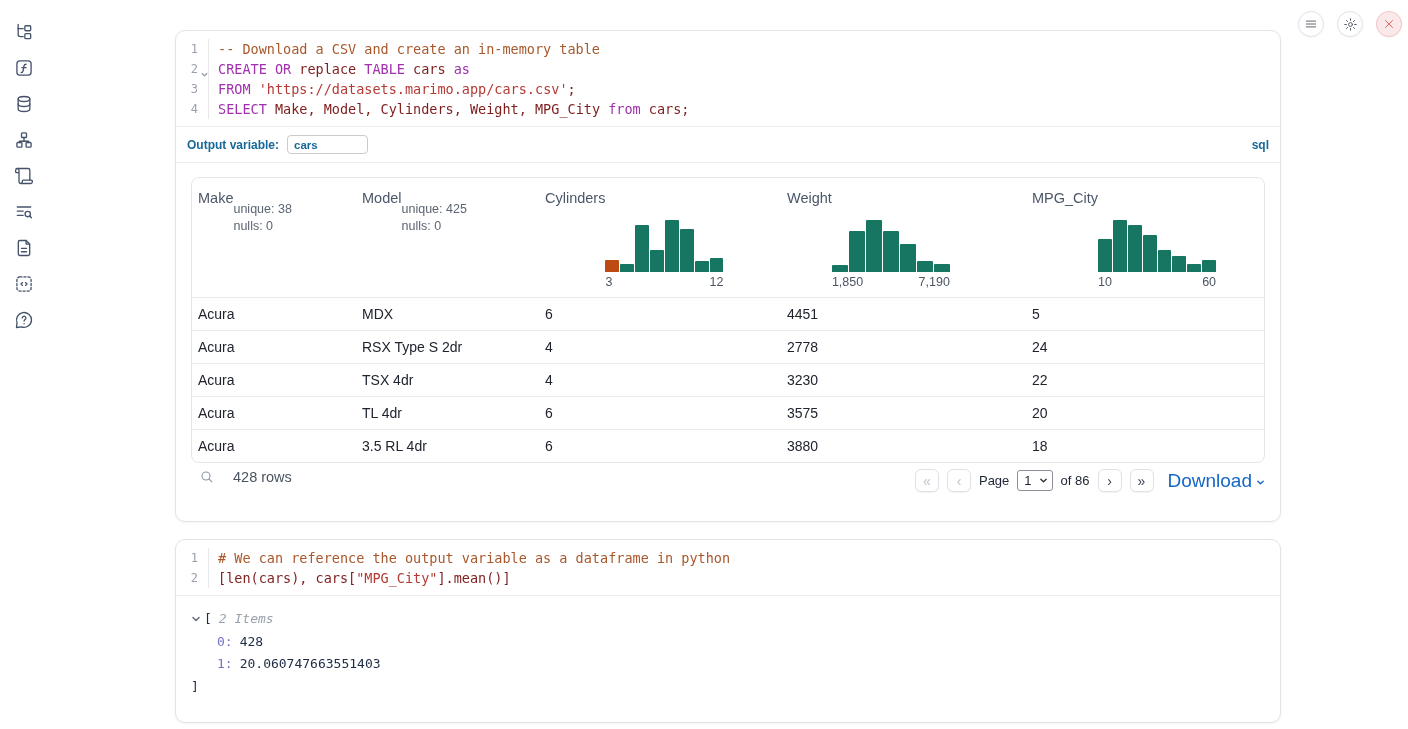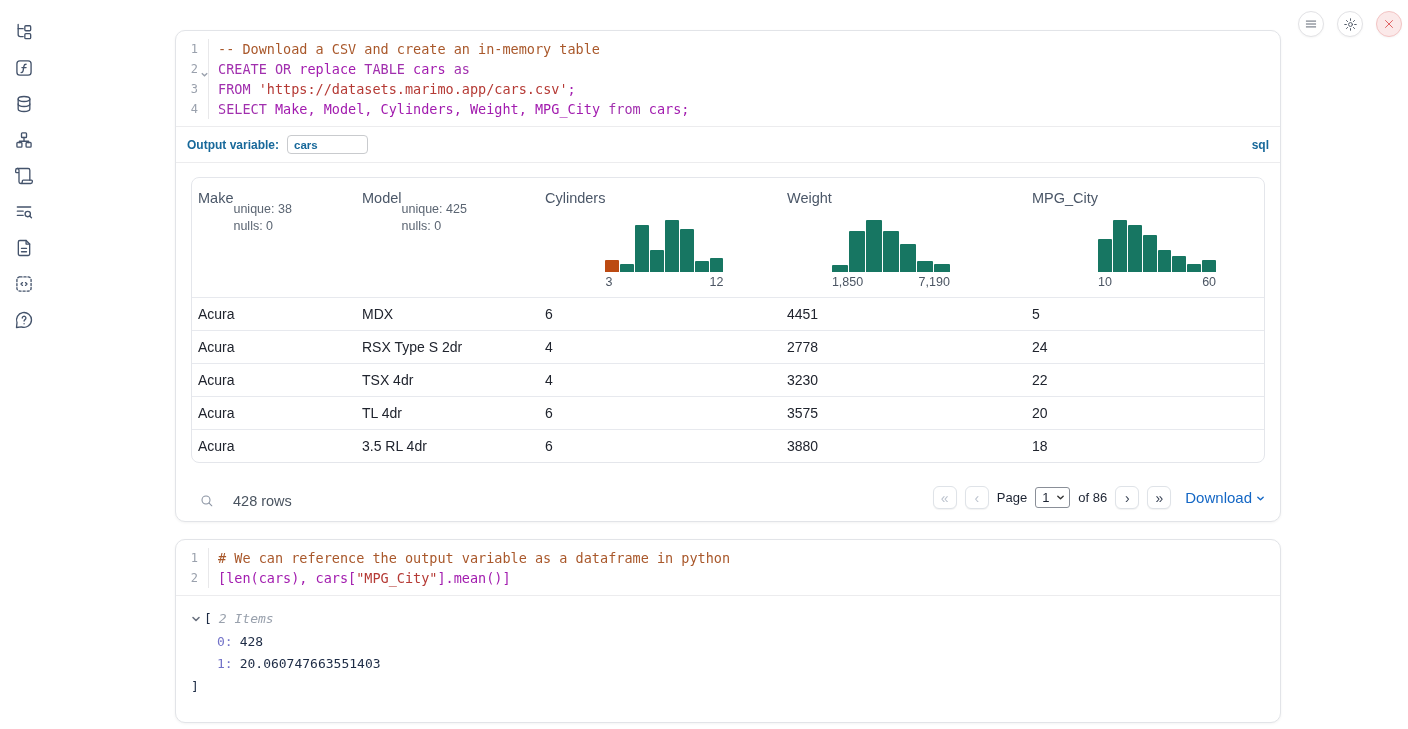--- a/index.html
+++ b/index.html
@@ -41,7 +41,7 @@
   .tok-comment { color:#a9582b; }
   .tok-keyword { color:#a12fae; }
   .tok-string  { color:#b53a35; }
-  .tok-plain   { color:#a21caf; }
+  .tok-plain   { color:#7f1d1d; }
 
   .outvar-row { display:flex; align-items:center; height:37px;
                 border-top:1px solid #ececee; border-bottom:1px solid #ececee;

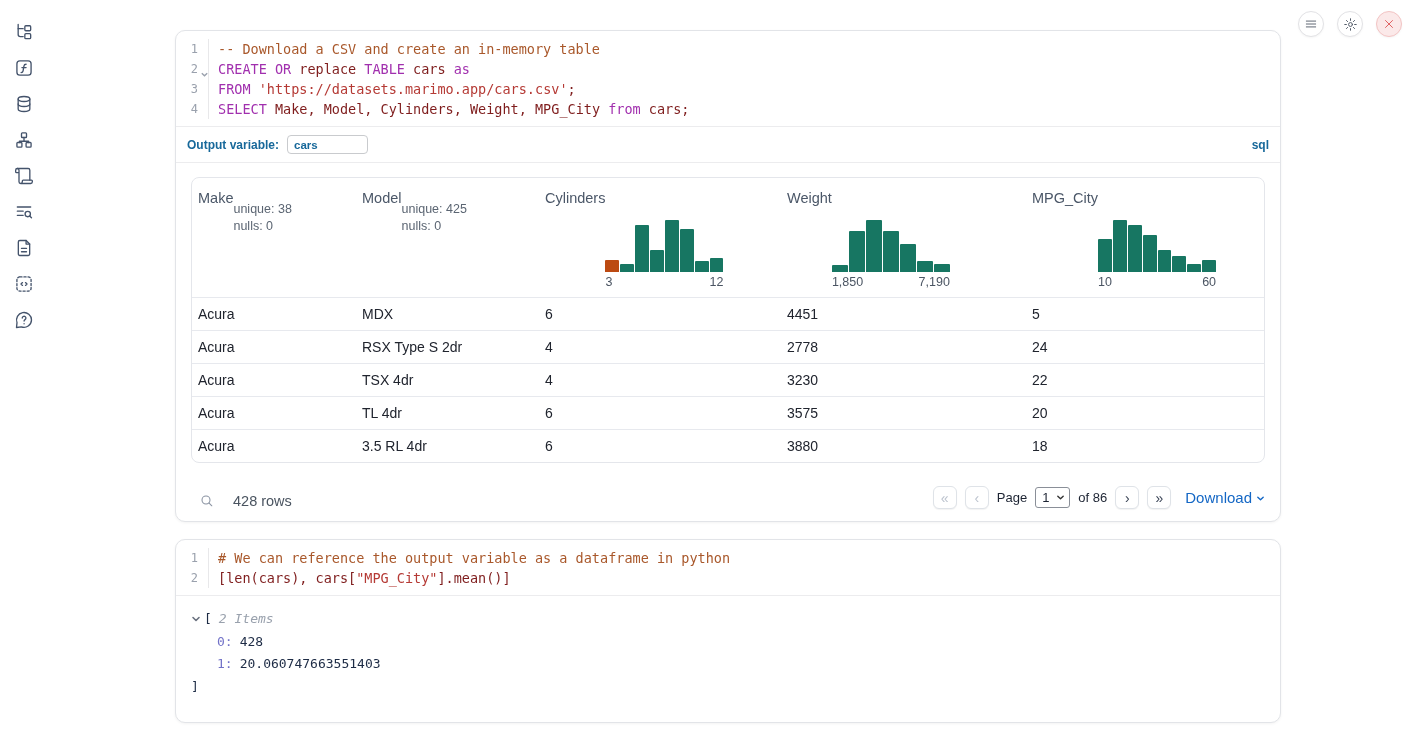--- a/index.html
+++ b/index.html
@@ -69,7 +69,7 @@
   .td-row { height:33px; border-top:1px solid #e7e9ee; align-items:center; }
   .td-cell { padding-left:6px; font-size:14px; color:#20242e; }
 
-  .tbl-footer { display:flex; align-items:flex-end; height:46px; padding-top:6px; }
+  .tbl-footer { display:flex; align-items:flex-start; height:46px; padding-top:6px; }
   .search-icon-btn { margin-left:8px; width:16px; height:16px; cursor:pointer; }
   .search-icon-btn svg { width:16px; height:16px; stroke:#8a93a2; fill:none; stroke-width:1.6;
                          stroke-linecap:round; }

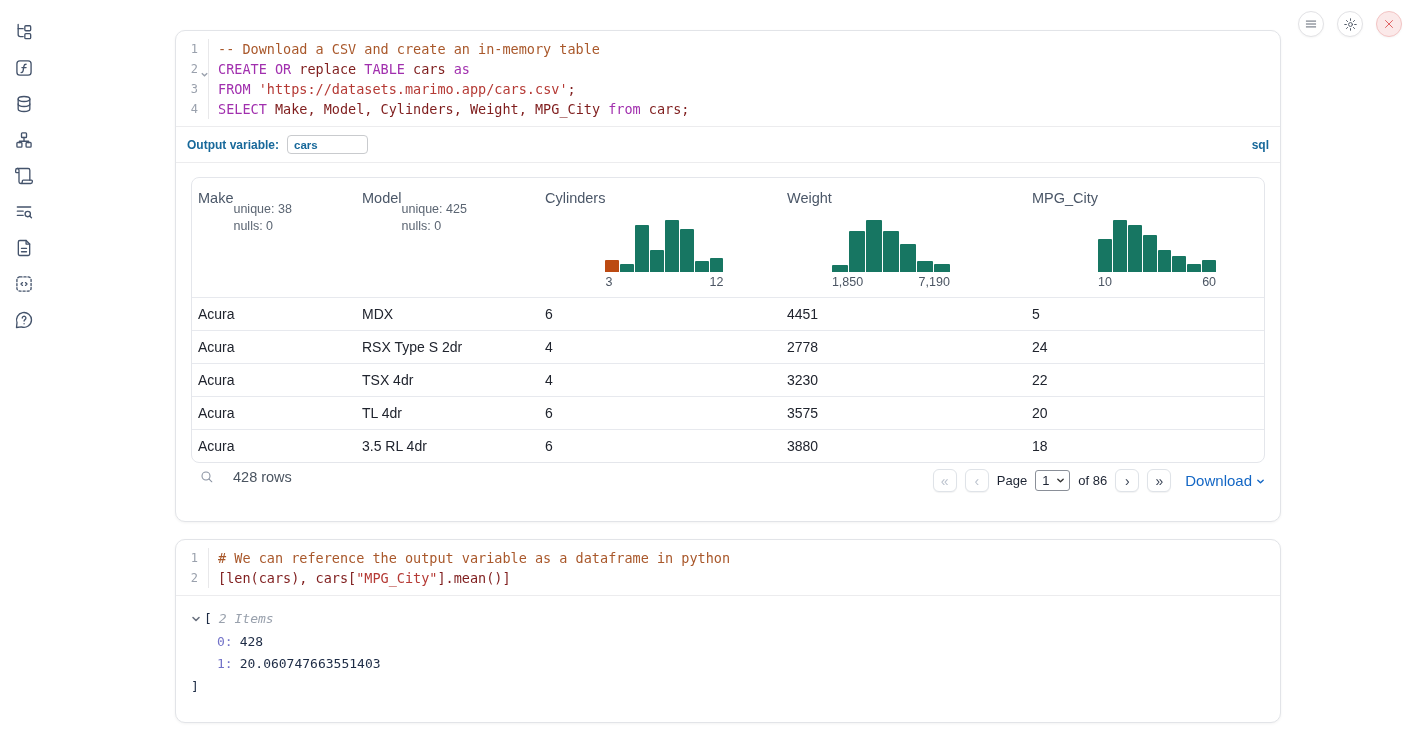--- a/index.html
+++ b/index.html
@@ -86,7 +86,7 @@
                cursor:pointer; height:21px; }
   .chev svg { width:9px; height:9px; stroke:#333; fill:none; stroke-width:1.5;
               stroke-linecap:round; stroke-linejoin:round; }
-  .download { display:flex; align-items:center; gap:4px; color:#1467c5; font-size:15px;
+  .download { display:flex; align-items:center; gap:4px; color:#1467c5; font-size:19px;
               font-weight:500; cursor:pointer; margin-left:6px; }
   .download .chev svg { stroke:#1467c5; }
 

